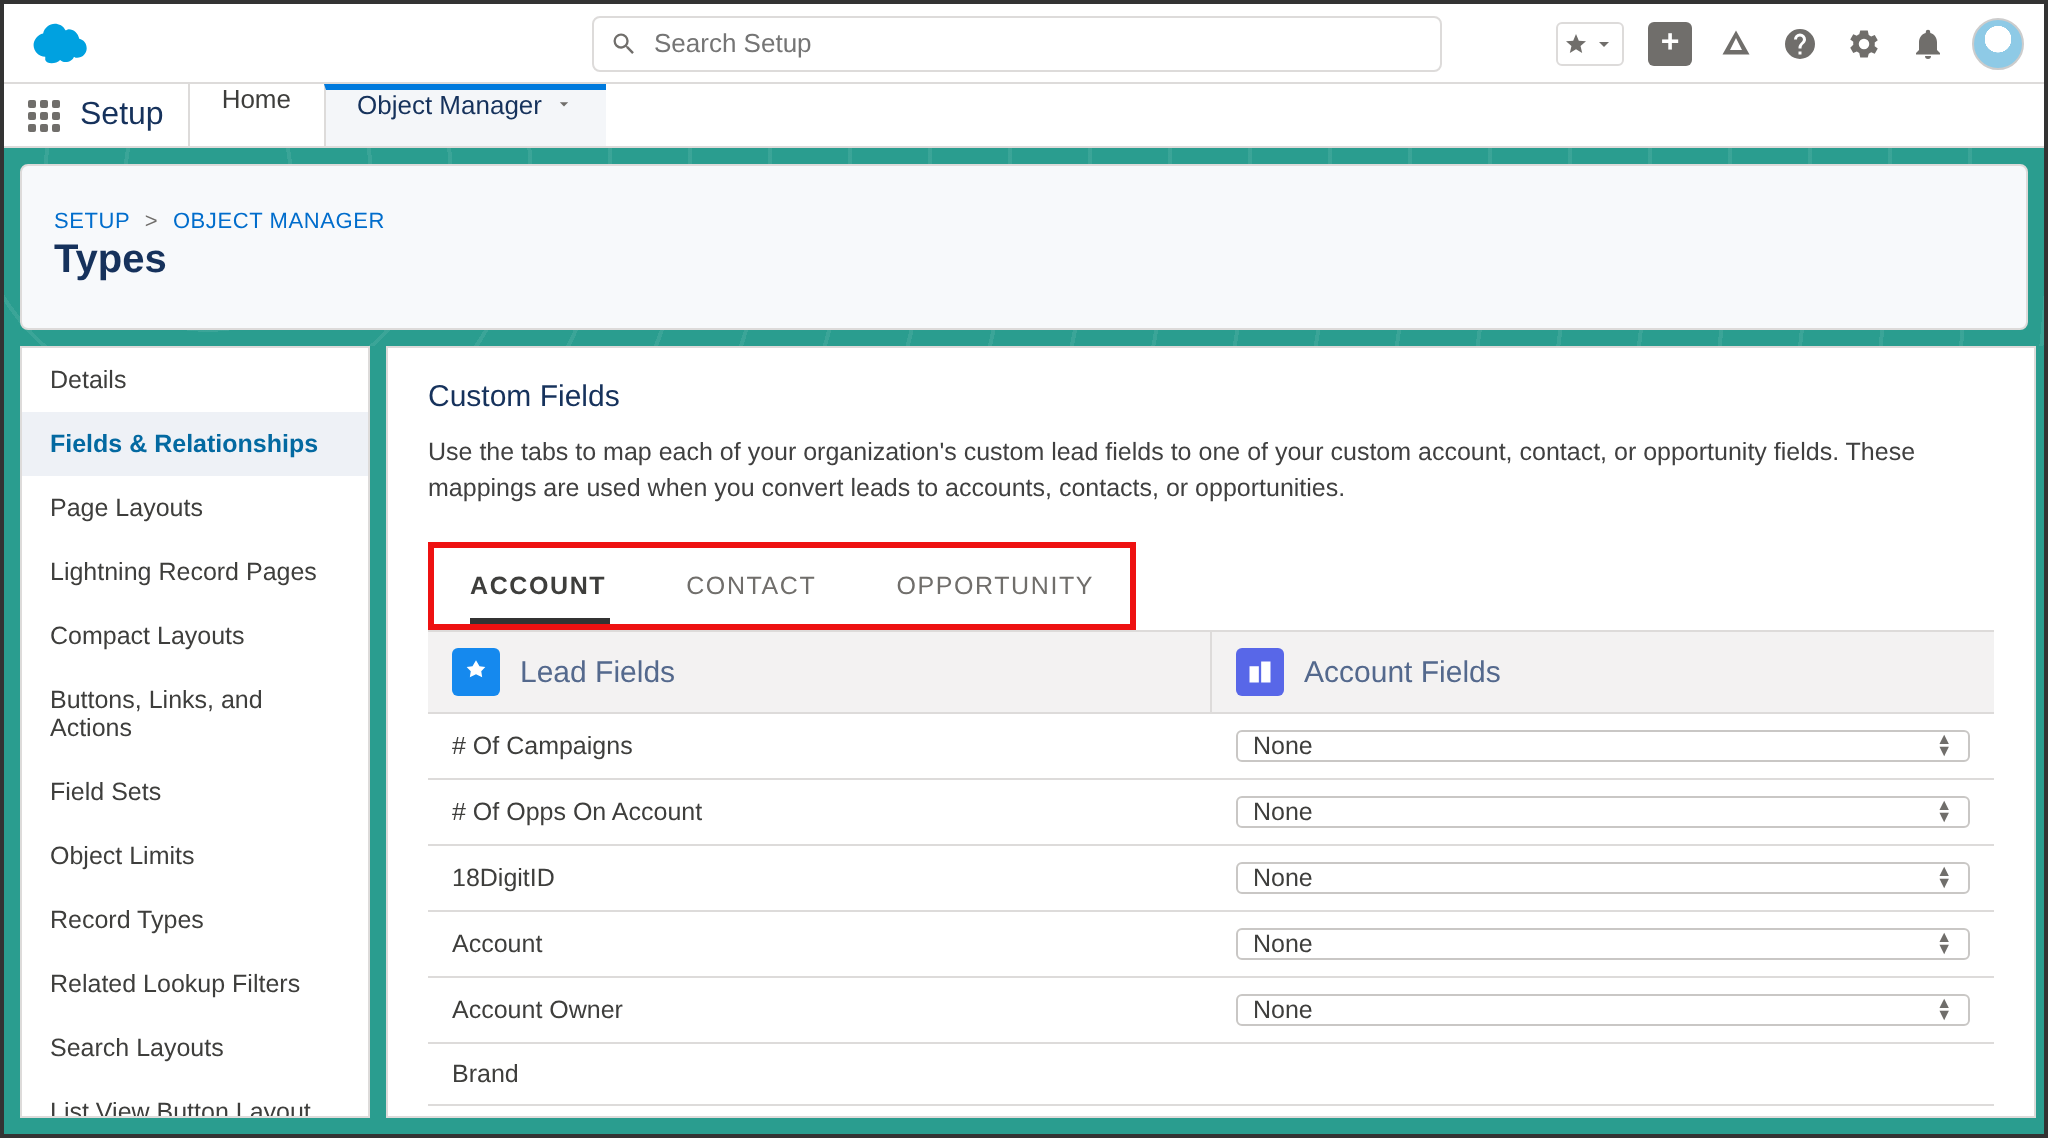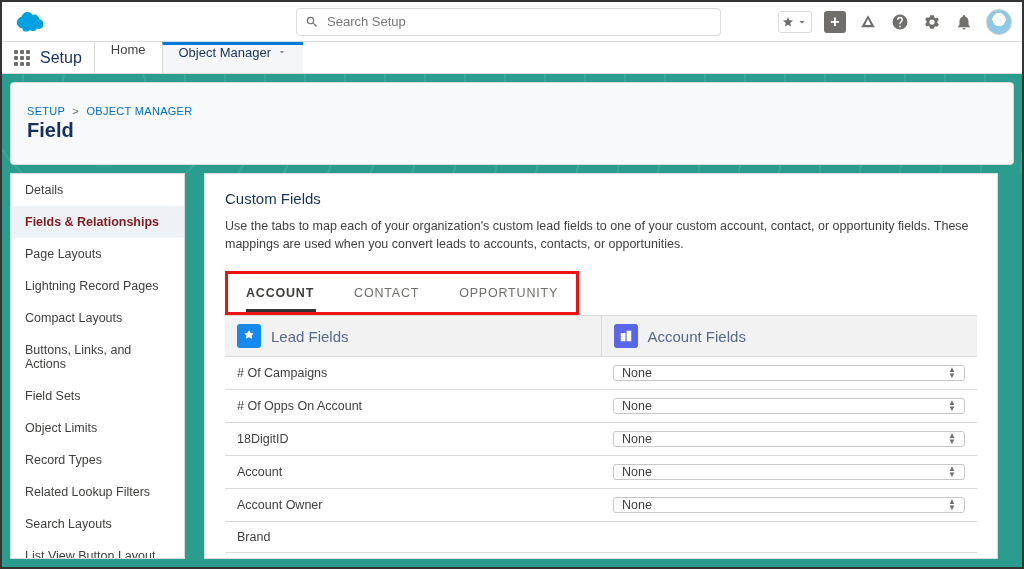--- a/index.html
+++ b/index.html
@@ -242,7 +242,7 @@
         <span class="sep">&gt;</span>
         <a href="#">OBJECT MANAGER</a>
       </div>
-      <div class="obj-title">Field</div>
+      <div class="obj-title">Types</div>
     </div>
   </div>
 

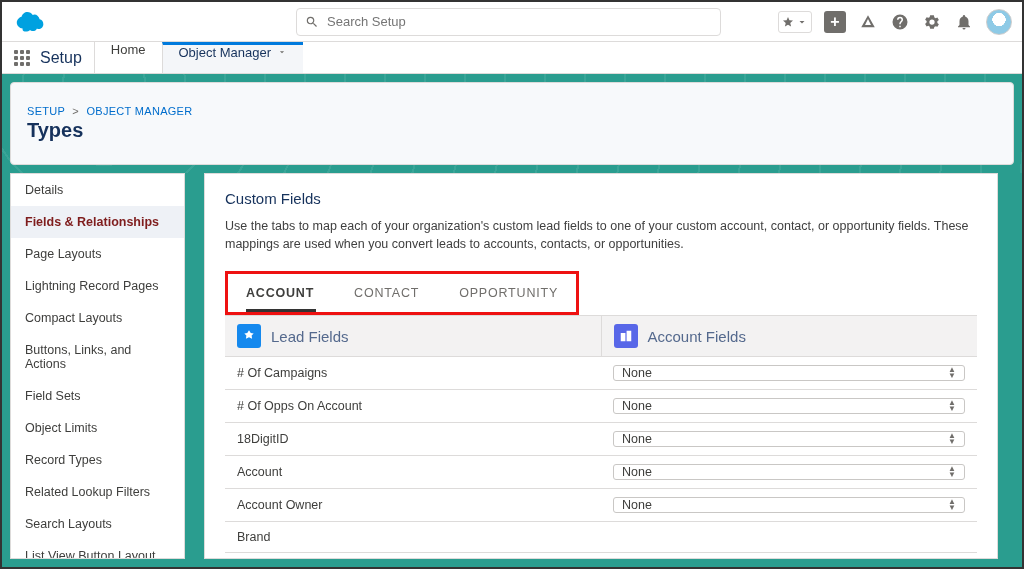--- a/index.html
+++ b/index.html
@@ -112,7 +112,7 @@
   .obj-title{font-size:20px;font-weight:bold;color:#16325c;margin-top:2px;}
   
   .content-row{display:flex;flex:1;overflow:hidden;background:#2a9d8f;}
-  .content-teal-pad{flex:1;display:flex;padding:0 24px 8px 8px;gap:19px;overflow:hidden;}
+  .content-teal-pad{flex:1;display:flex;padding:0 4px 8px 8px;gap:8px;overflow:hidden;}
   .left-nav{
     width:175px;background:#fff;border:1px solid #dddbda;overflow-y:auto;position:relative;
   }

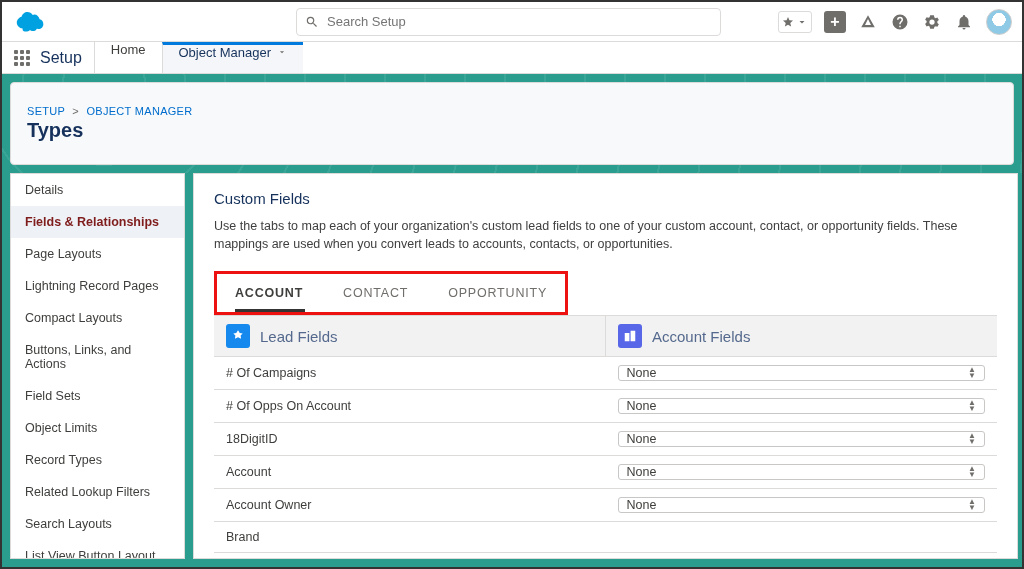--- a/index.html
+++ b/index.html
@@ -122,7 +122,7 @@
   .ln-item{
     padding:9px 14px;font-size:12.5px;color:#3e3e3c;cursor:pointer;
   }
-  .ln-item.active{background:#eef1f6;font-weight:bold;color:#7f1d1d;}
+  .ln-item.active{background:#eef1f6;font-weight:bold;color:#0369a1;}
   .main-area{
     flex:1;background:#fff;border:1px solid #dddbda;overflow-y:auto;padding:16px 20px;position:relative;
   }

